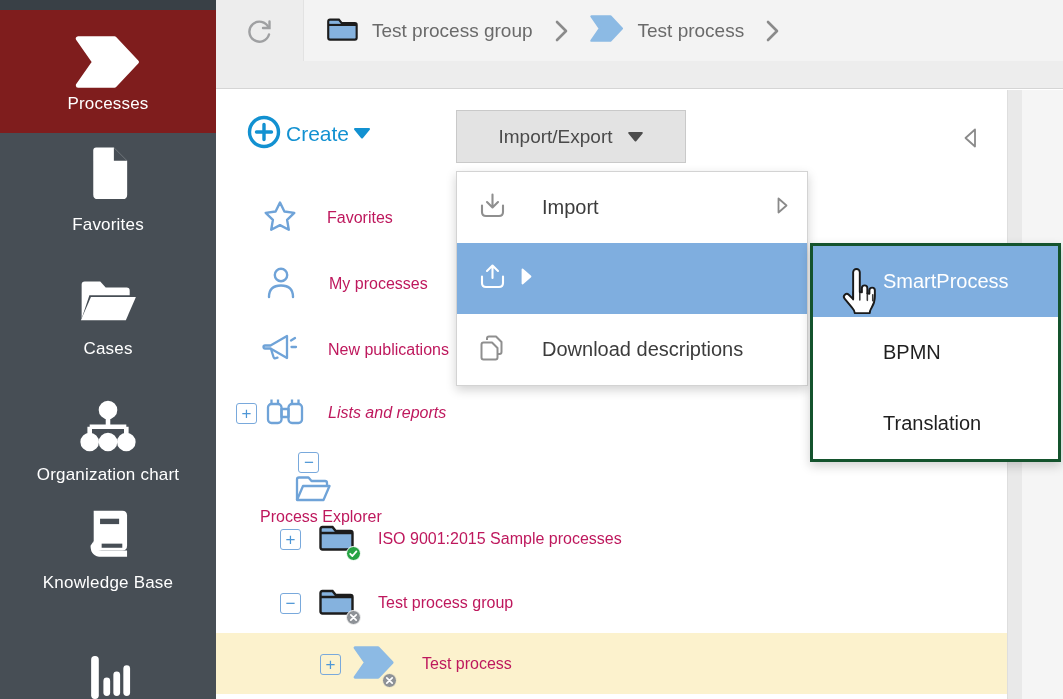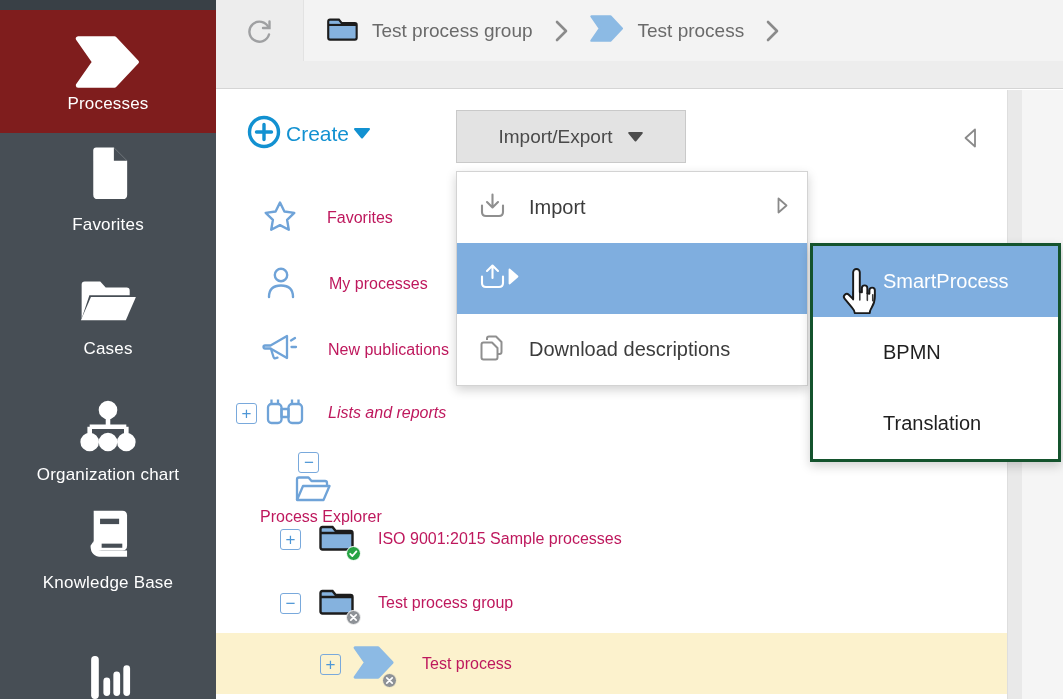--- a/index.html
+++ b/index.html
@@ -47,7 +47,7 @@
   
   .menu { position:absolute; left:456px; top:171px; width:352px; background:#fff; border:1px solid #d3d3d3;
           box-shadow:0 4px 10px rgba(0,0,0,.18); z-index:10; }
-  .menu-item { height:71px; display:flex; align-items:center; padding:0 18px 0 22px; cursor:pointer; }
+  .menu-item { height:71px; display:flex; align-items:center; padding:0 18px 0 22px; cursor:pointer;gap:13px; }
   .menu-item .mi-icon { width:28px; flex:none; }
   .menu-item .mi-label { font-size:20px; color:#3c3c3c; margin-left:22px; flex:1; white-space:nowrap; }
   .menu-item.hl { background:#7faedf; }

